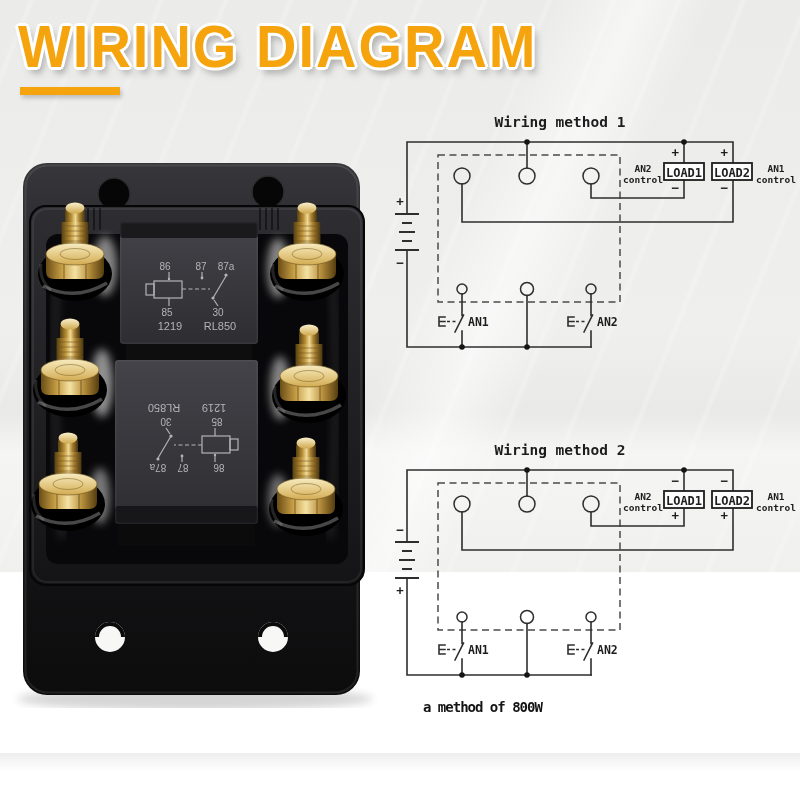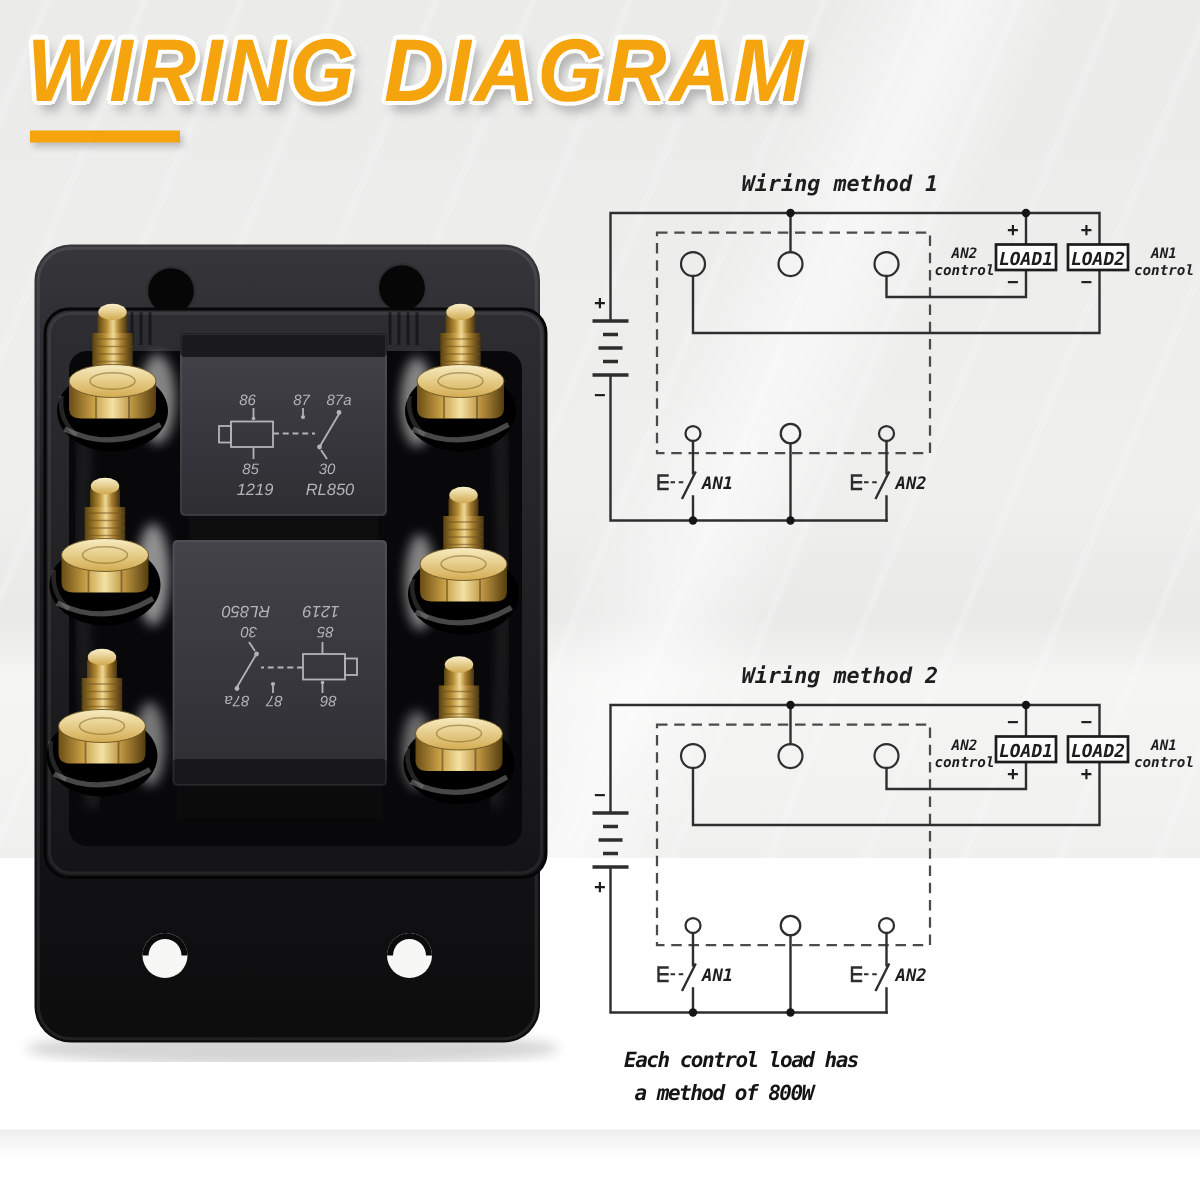--- a/index.html
+++ b/index.html
@@ -8,7 +8,6 @@
     background:
       linear-gradient(115deg, rgba(255,255,255,0) 52%, rgba(255,255,255,.55) 60%, rgba(255,255,255,0) 67%),
       linear-gradient(180deg,#ebebea 0%,#efefee 58%,#e9e9e8 72%,#f5f5f4 79%,#f0f0ef 100%);
-    font-style: italic;
   }
   .streaks{position:absolute;inset:0;pointer-events:none;opacity:.5;
     background:

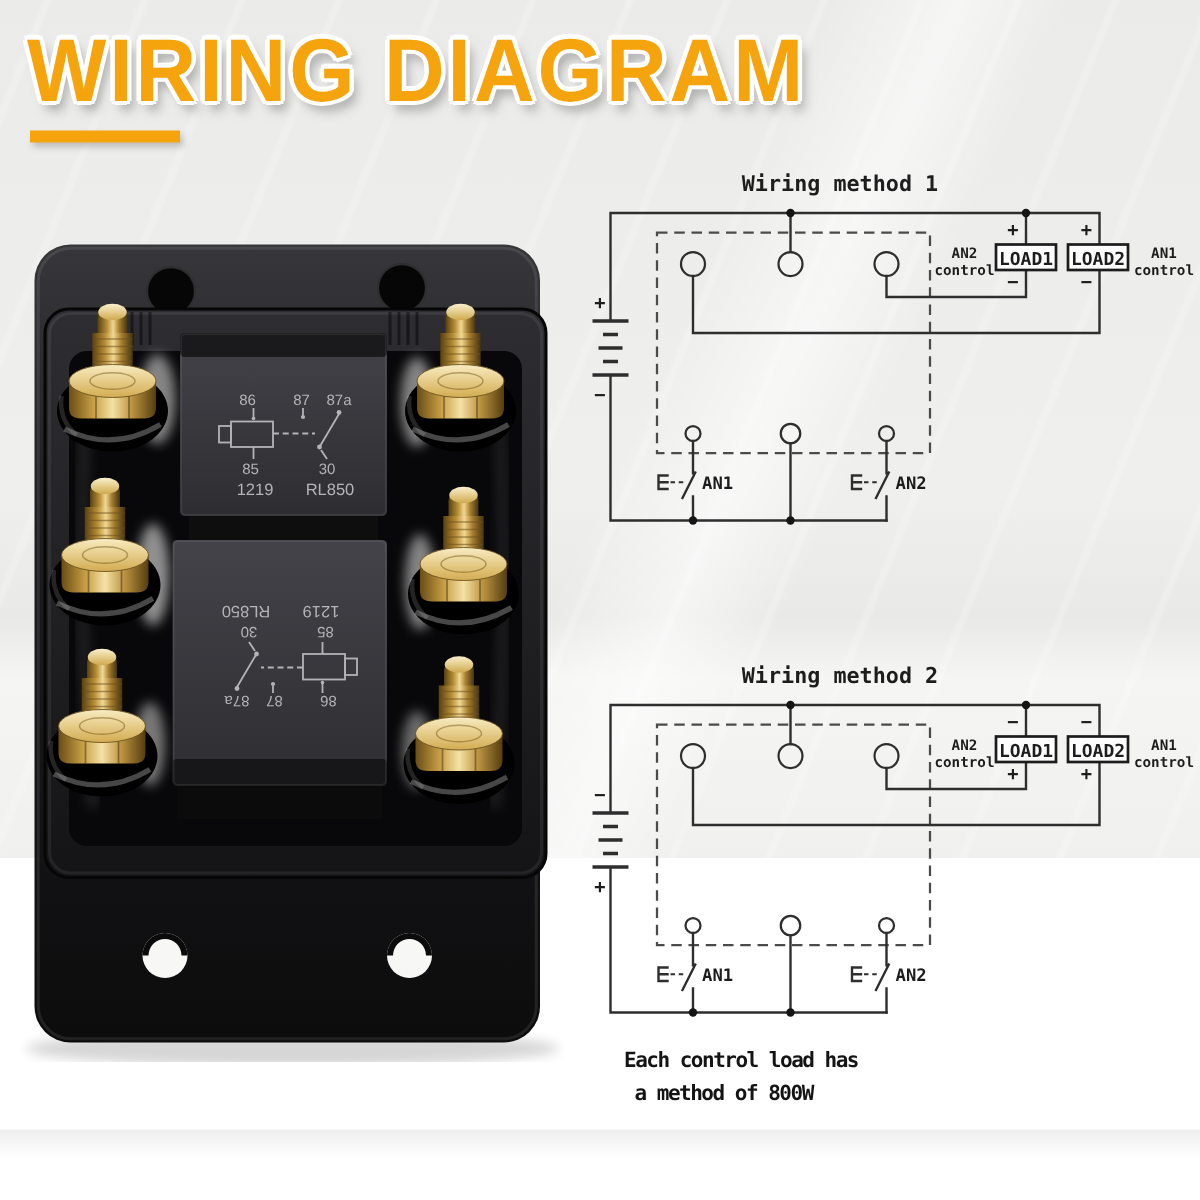--- a/index.html
+++ b/index.html
@@ -305,7 +305,6 @@
   </svg>
 
   <div class="note">
-    <div>Each control load has</div>
     <div class="l2">a method of 800W</div>
   </div>
 </div>

